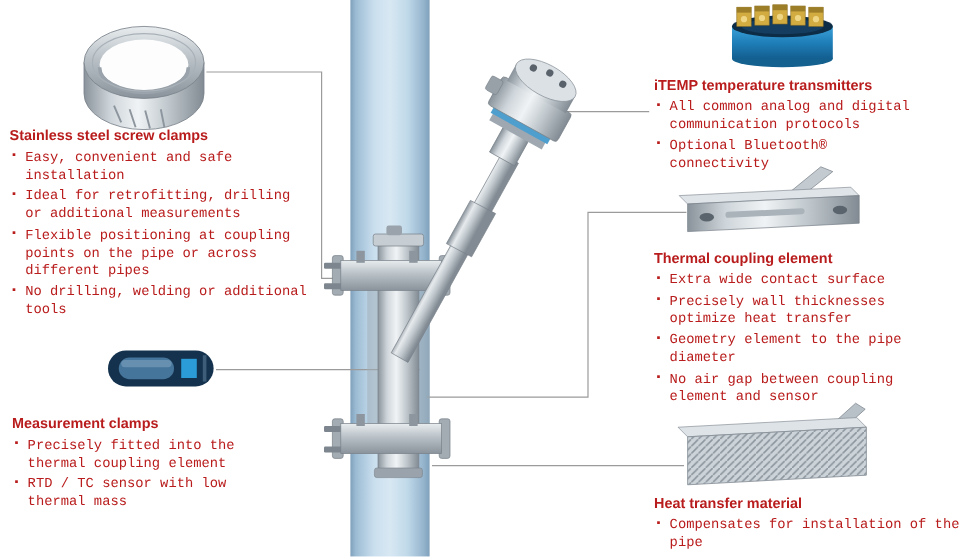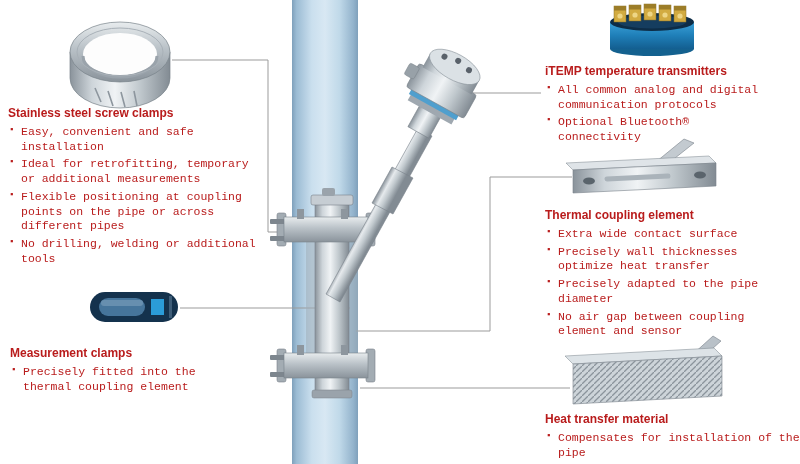--- a/index.html
+++ b/index.html
@@ -169,7 +169,7 @@
     <h3>Stainless steel screw clamps</h3>
     <ul>
         <li>Easy, convenient and safe installation</li>
-        <li>Ideal for retrofitting, temporary or additional measurements</li>
+        <li>Ideal for retrofitting, drilling or additional measurements</li>
         <li>Flexible positioning at coupling points on the pipe or across different pipes</li>
         <li>No drilling, welding or additional tools</li>
       </ul>

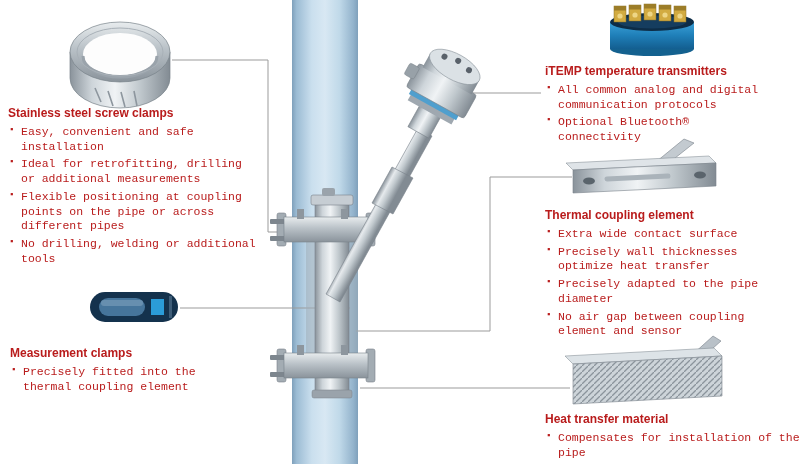--- a/index.html
+++ b/index.html
@@ -195,7 +195,7 @@
     <ul>
         <li>Extra wide contact surface</li>
         <li>Precisely wall thicknesses optimize heat transfer</li>
-        <li>Precisely adapted to the pipe diameter</li>
+        <li>Geometry element to the pipe diameter</li>
         <li>No air gap between coupling element and sensor</li>
       </ul>
   </div>

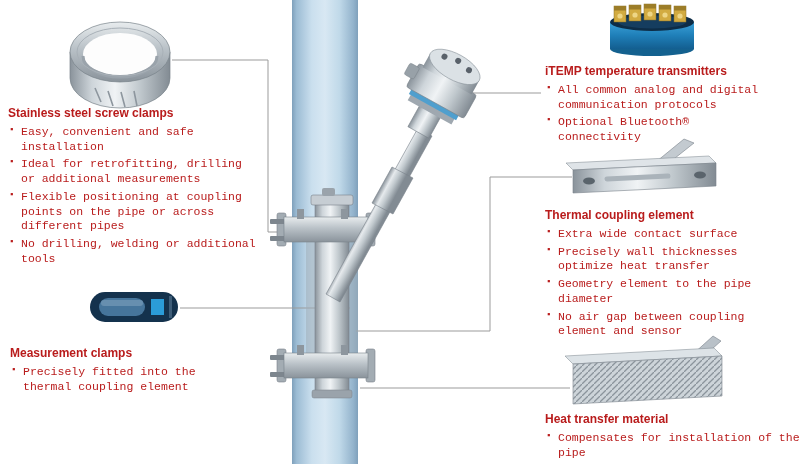--- a/index.html
+++ b/index.html
@@ -179,6 +179,7 @@
     <h3>Measurement clamps</h3>
     <ul>
         <li>Precisely fitted into the thermal coupling element</li>
+        <li>RTD / TC sensor with low thermal mass</li>
       </ul>
   </div>
 

